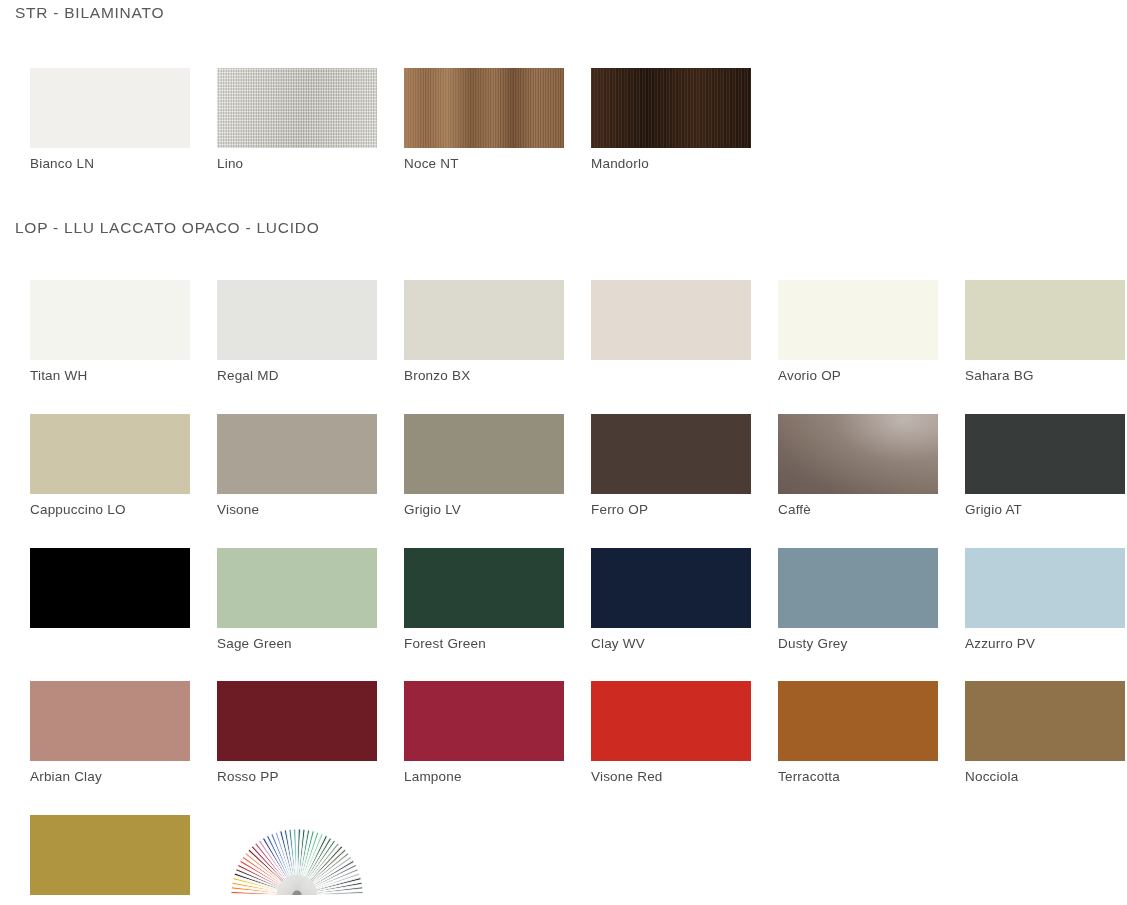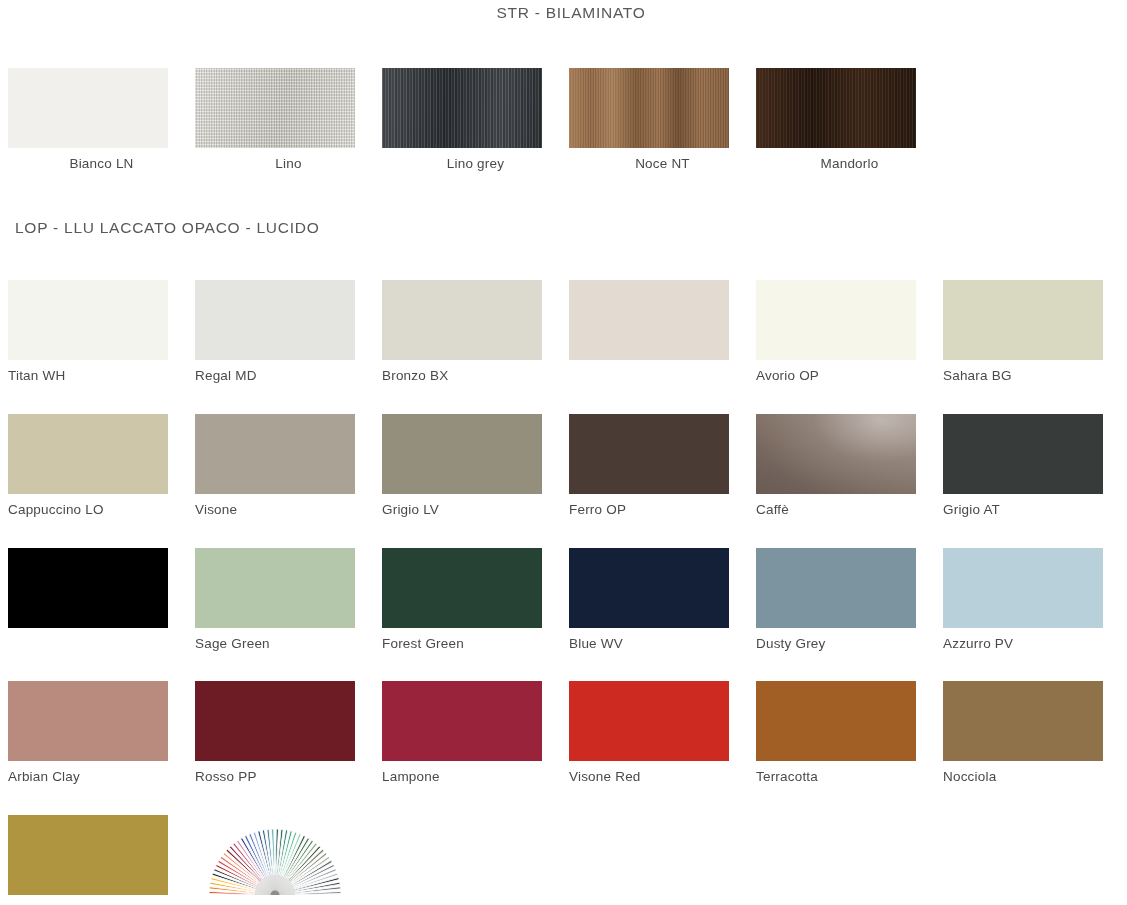--- a/index.html
+++ b/index.html
@@ -170,7 +170,7 @@
 
 <div class="page">
 
-  <div class="section" style="padding-top:4px;text-align:center;">
+  <div class="section" style="padding-top:4px;">
     <div class="section-title">STR - BILAMINATO</div>
 
     <div class="swatch-grid" style="margin-top:46px;">

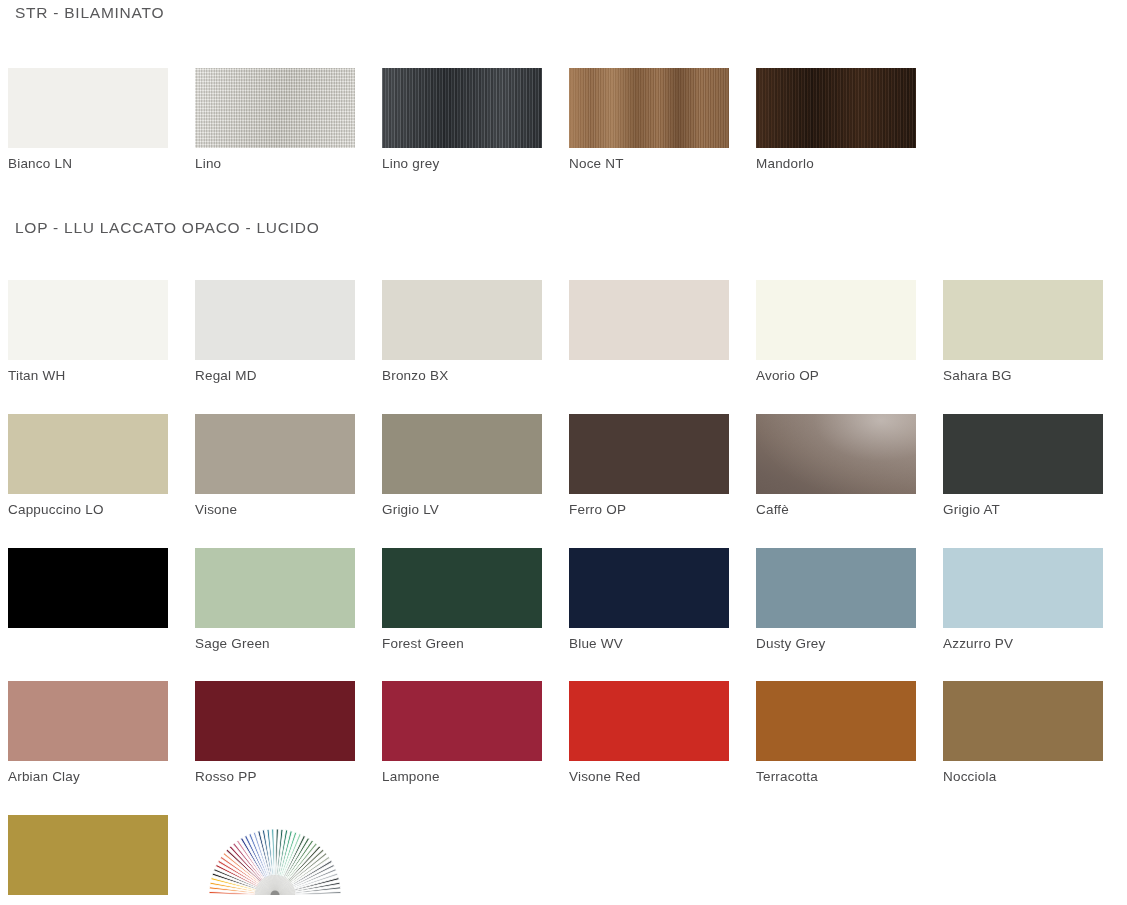--- a/index.html
+++ b/index.html
@@ -38,7 +38,8 @@
     display: grid;
     grid-template-columns: repeat(6, 187px);
     justify-content: start;
-    padding-left: 8px;
+    padding-left: 15px;
+    margin-left: 15px;
   }
 
   .swatch-cell {

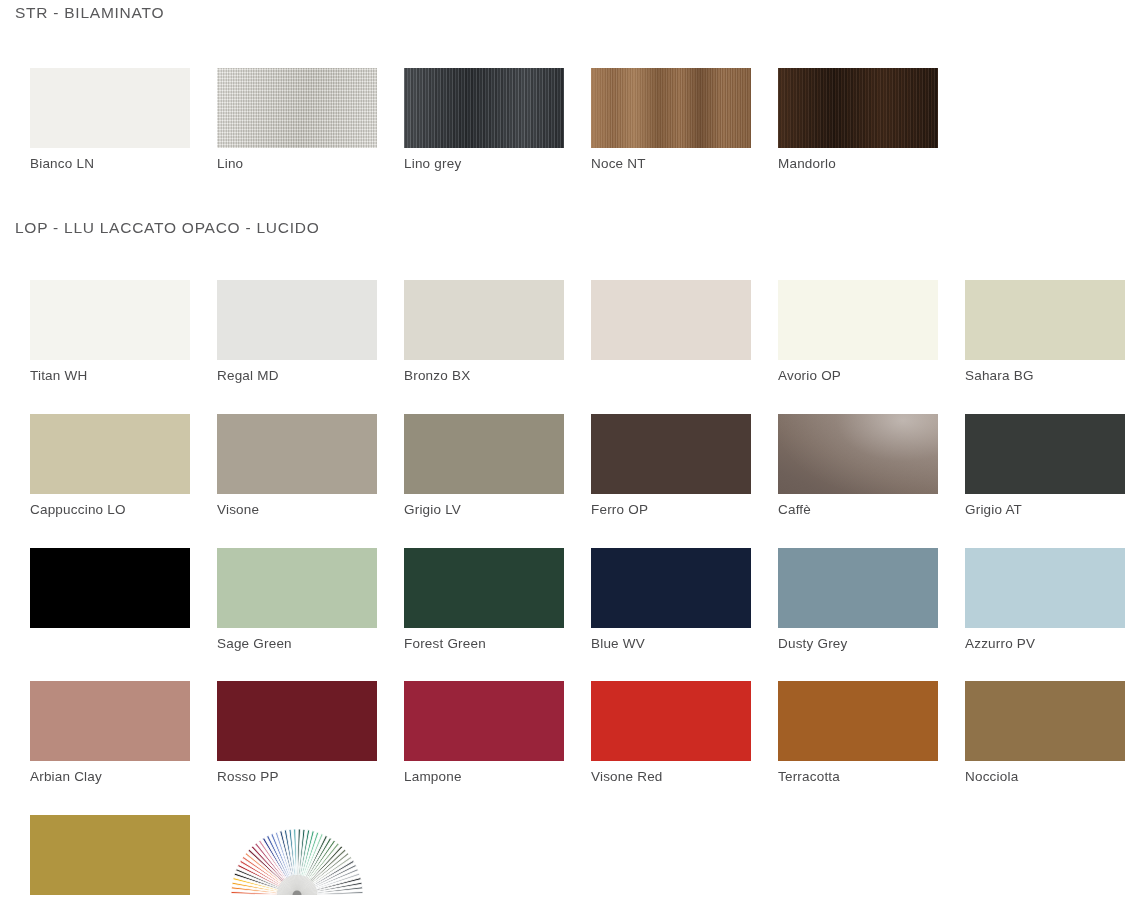--- a/index.html
+++ b/index.html
@@ -186,10 +186,6 @@
         <div class="swatch-label">Lino</div>
       </div>
 
-      <div class="swatch-cell">
-        <div class="swatch-chip tex-linogrey"></div>
-        <div class="swatch-label">Lino grey</div>
-      </div>
 
       <div class="swatch-cell">
         <div class="swatch-chip tex-noce"></div>

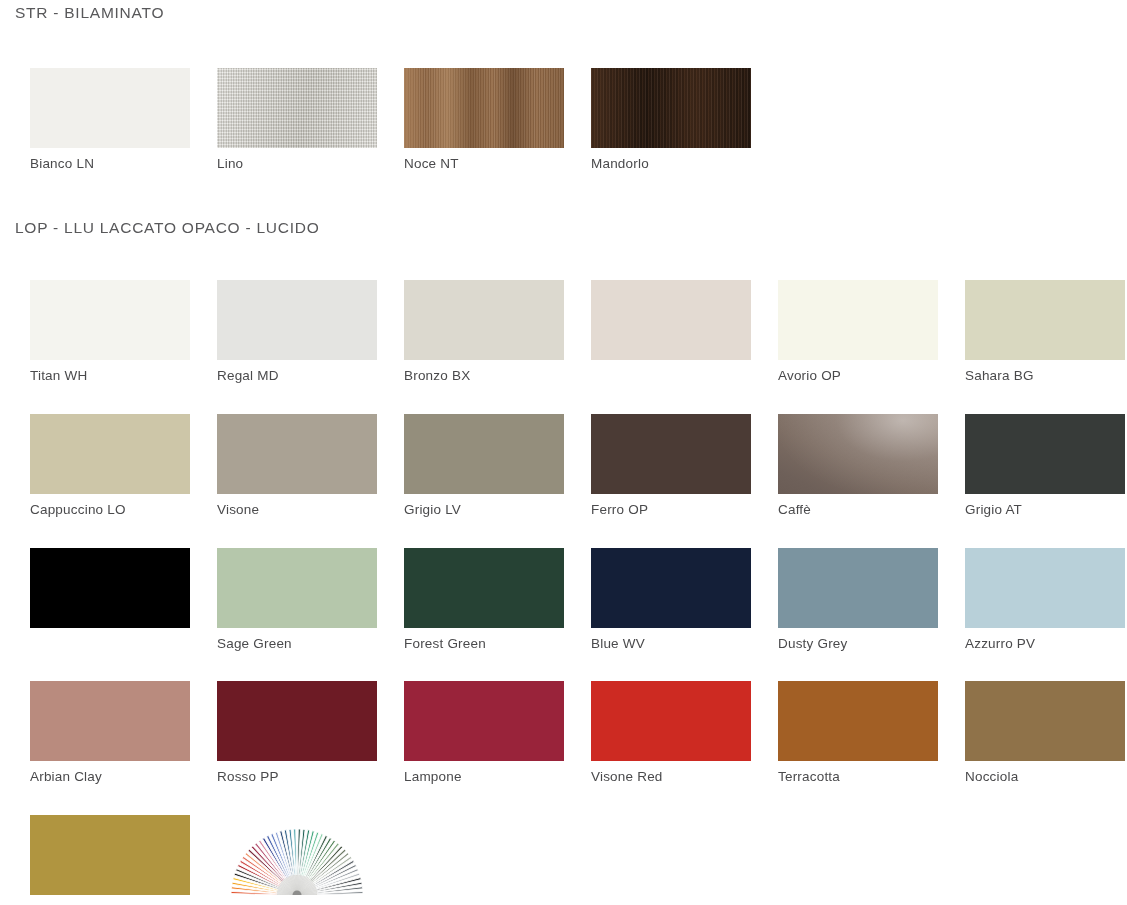--- a/index.html
+++ b/index.html
@@ -267,7 +267,7 @@
       </div>
       <div class="swatch-cell">
         <div class="swatch-chip" style="background:#141f38;"></div>
-        <div class="swatch-label">Blue WV</div>
+        <div class="swatch-label">Clay WV</div>
       </div>
       <div class="swatch-cell">
         <div class="swatch-chip" style="background:#7b94a0;"></div>

